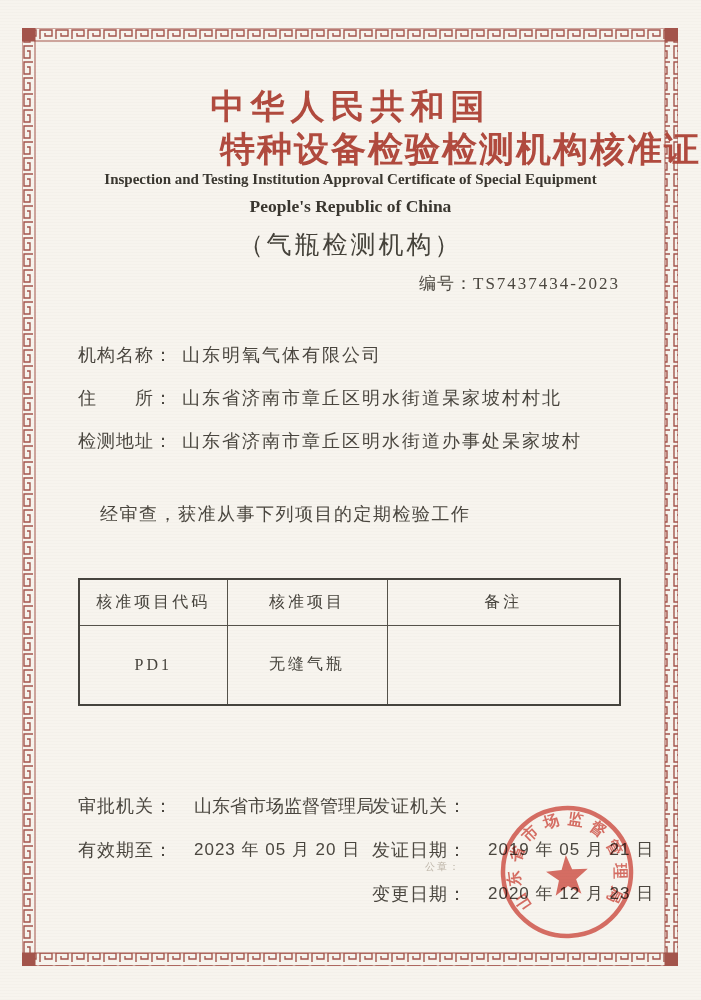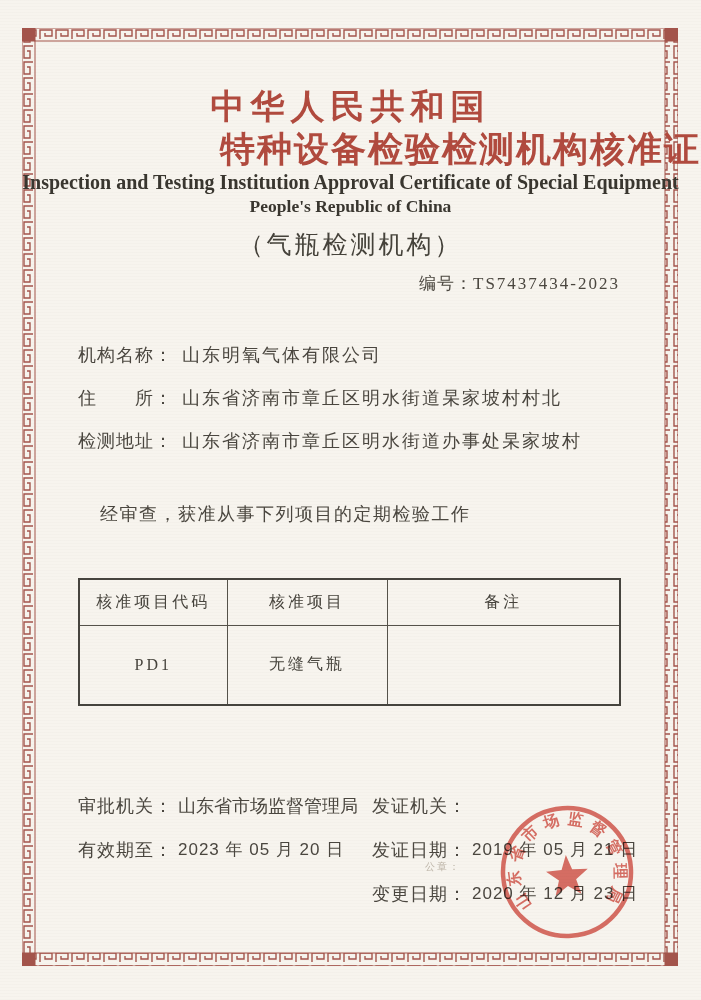--- a/index.html
+++ b/index.html
@@ -25,7 +25,7 @@
   }
   .title-en1{
     top:171px;left:0;width:100%;text-align:center;
-    font-size:20px;font-weight:bold;color:#39362f;
+    font-size:15px;font-weight:bold;color:#39362f;
   }
   .title-en2{
     top:196px;left:0;width:100%;text-align:center;

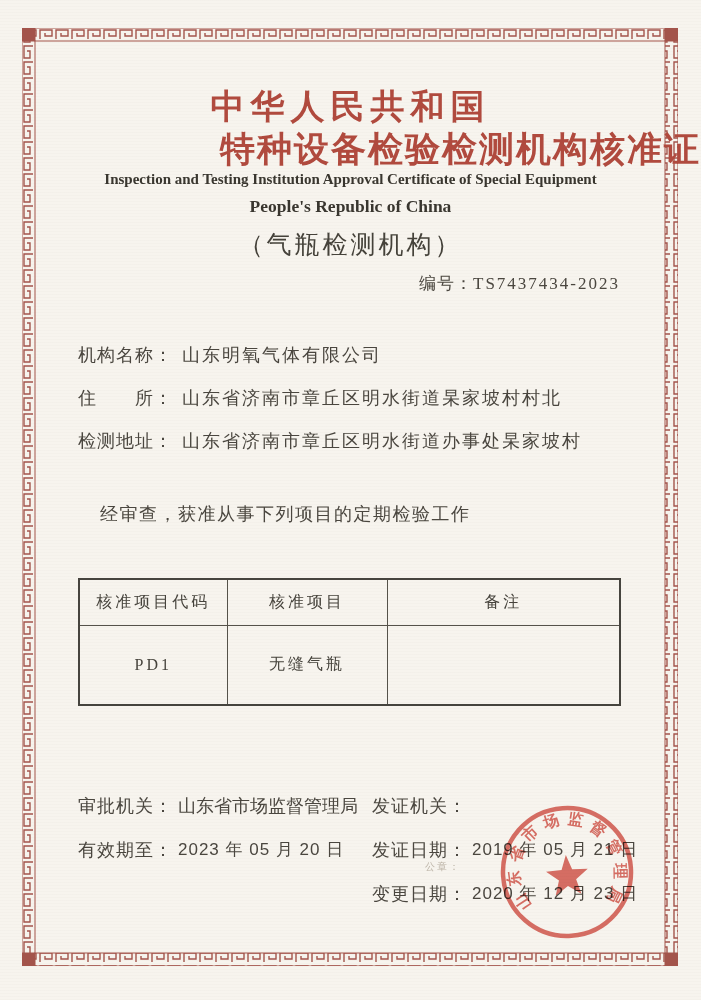--- a/index.html
+++ b/index.html
@@ -62,7 +62,7 @@
   .approval-table tbody tr{height:80px;}
   .footer-left{top:795px;left:78px;}
   .footer-right{top:795px;left:372px;}
-  .f-row{display:flex;font-size:18px;line-height:22px;margin-bottom:22px;}
+  .f-row{display:flex;font-size:18px;line-height:22px;margin-bottom:22px;gap:16px;}
   .f-row .flabel{flex:0 0 100px;}
   .f-row .date{font-family:"Liberation Sans", sans-serif;font-size:17px;letter-spacing:1px;}
   .seal-label{

